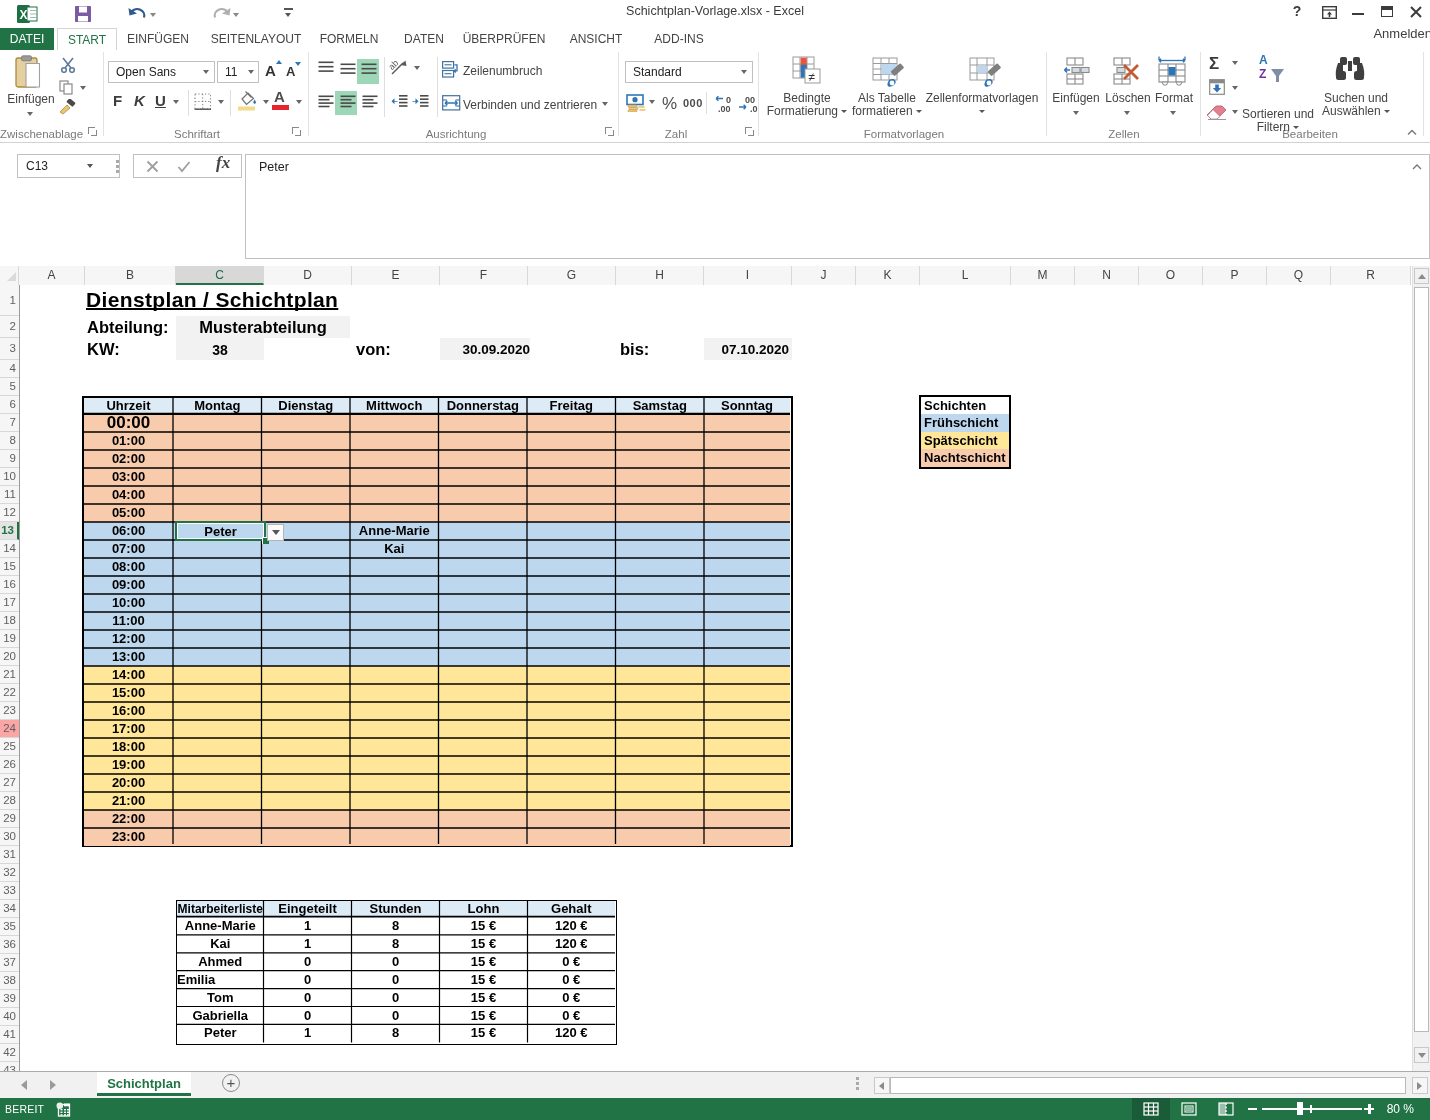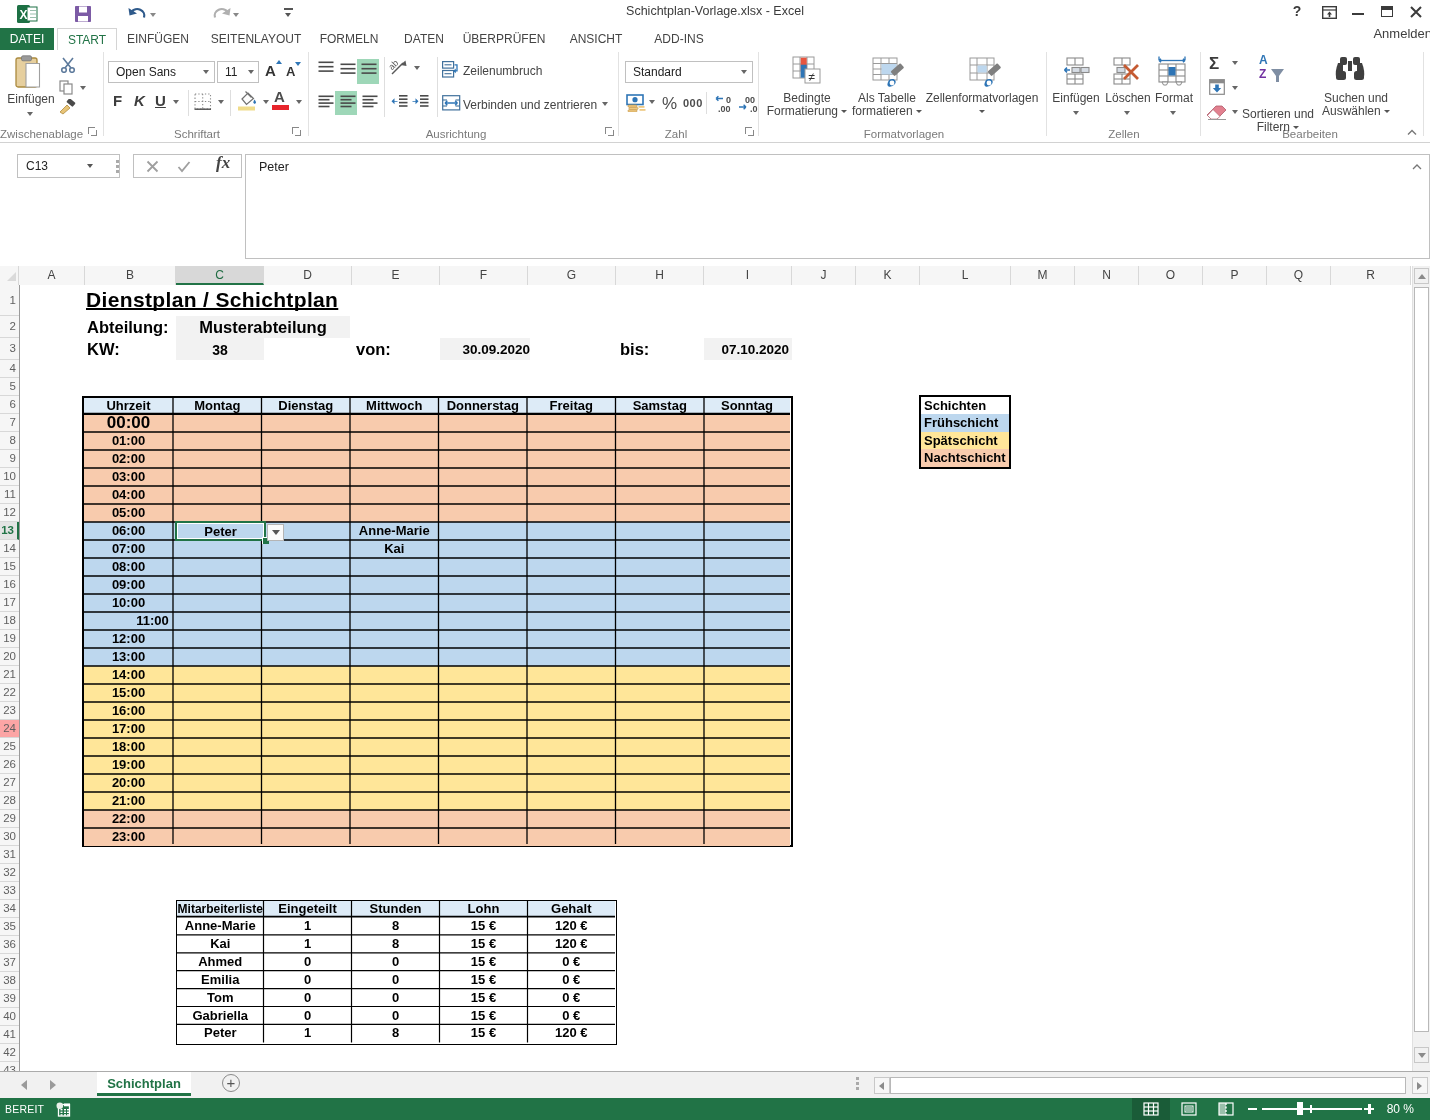--- a/index.html
+++ b/index.html
@@ -542,7 +542,7 @@
         <div class="abs" style="left:0;top:160px;width:89px;height:18px;font-size:13px;font-weight:bold;text-align:center;line-height:18.5px;color:#000;">08:00</div>
         <div class="abs" style="left:0;top:178px;width:89px;height:18px;font-size:13px;font-weight:bold;text-align:center;line-height:18.5px;color:#000;">09:00</div>
         <div class="abs" style="left:0;top:196px;width:89px;height:18px;font-size:13px;font-weight:bold;text-align:center;line-height:18.5px;color:#000;">10:00</div>
-        <div class="abs" style="left:0;top:214px;width:89px;height:18px;font-size:13px;font-weight:bold;text-align:center;line-height:18.5px;color:#000;margin-left:24px;">11:00</div>
+        <div class="abs" style="left:0;top:214px;width:89px;height:18px;font-size:13px;font-weight:bold;text-align:center;line-height:18.5px;color:#000;">11:00</div>
         <div class="abs" style="left:0;top:232px;width:89px;height:18px;font-size:13px;font-weight:bold;text-align:center;line-height:18.5px;color:#000;">12:00</div>
         <div class="abs" style="left:0;top:250px;width:89px;height:18px;font-size:13px;font-weight:bold;text-align:center;line-height:18.5px;color:#000;">13:00</div>
         <div class="abs" style="left:0;top:268px;width:89px;height:18px;font-size:13px;font-weight:bold;text-align:center;line-height:18.5px;color:#000;">14:00</div>

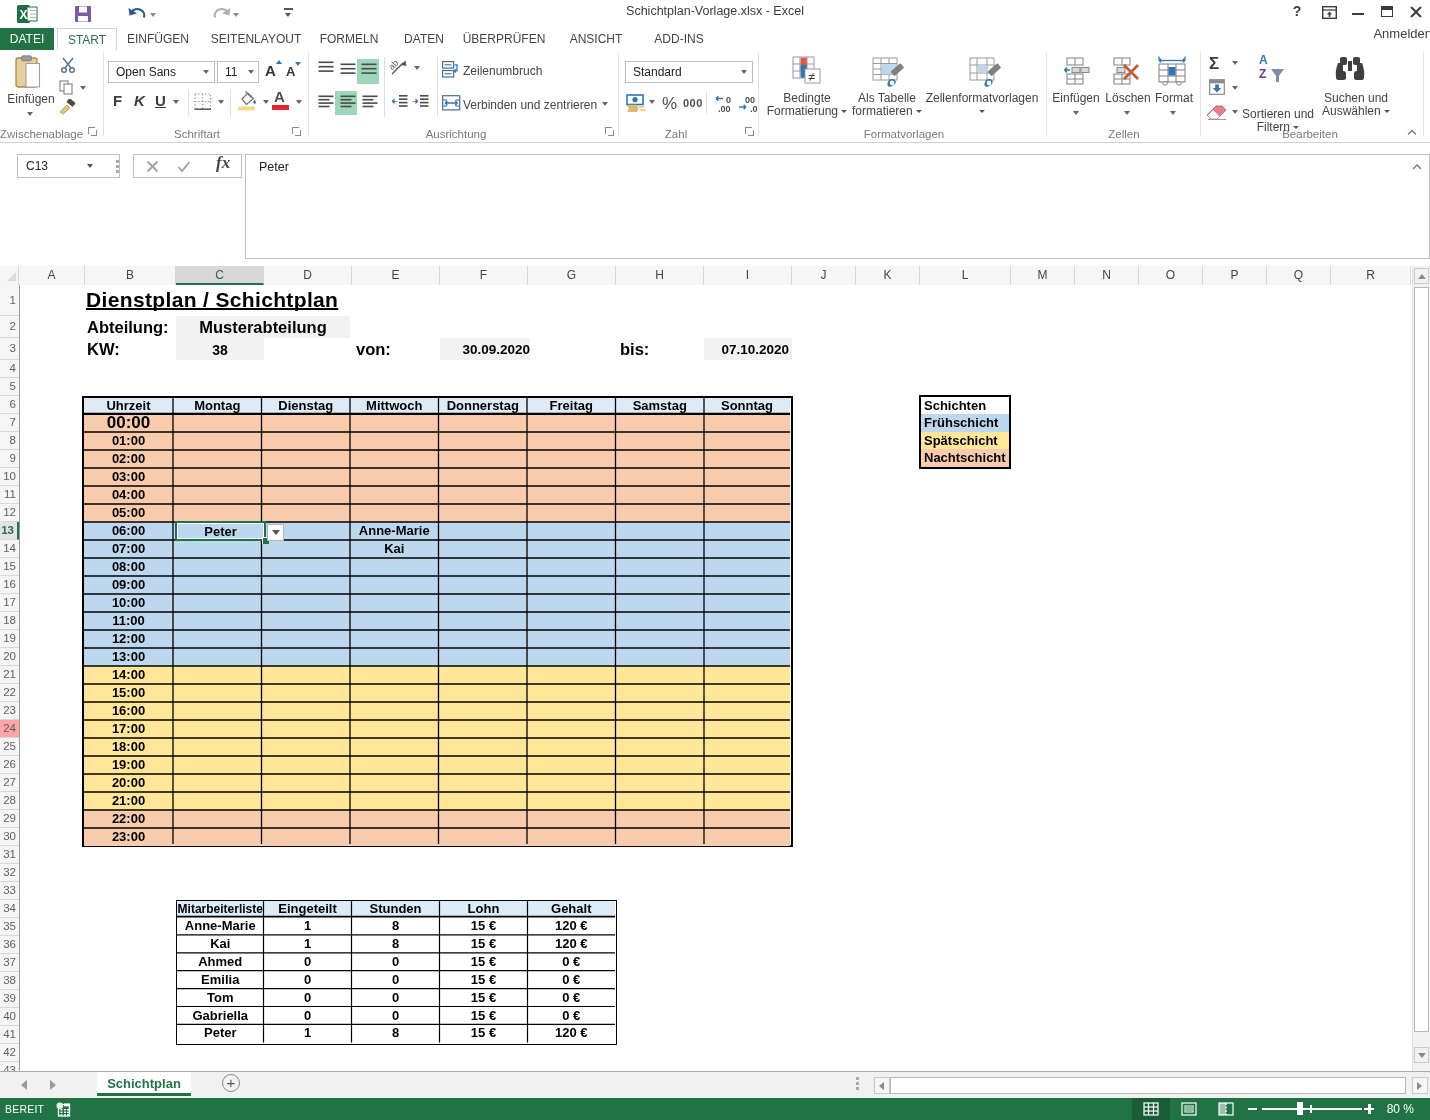--- a/index.html
+++ b/index.html
@@ -606,7 +606,7 @@
         <div class="abs" style="left:174.5px;top:51.8px;width:88.0px;height:17.9px;font-size:13px;font-weight:bold;text-align:center;line-height:18.4px;color:#000;white-space:nowrap;">0</div>
         <div class="abs" style="left:262.5px;top:51.8px;width:88.0px;height:17.9px;font-size:13px;font-weight:bold;text-align:center;line-height:18.4px;color:#000;white-space:nowrap;">15 €</div>
         <div class="abs" style="left:350.5px;top:51.8px;width:87.5px;height:17.9px;font-size:13px;font-weight:bold;text-align:center;line-height:18.4px;color:#000;white-space:nowrap;">0 €</div>
-        <div class="abs" style="left:0px;top:69.69999999999999px;width:86.5px;height:26px;font-size:13px;font-weight:bold;text-align:center;line-height:18.4px;color:#000;white-space:nowrap;">Emilia</div>
+        <div class="abs" style="left:0px;top:69.69999999999999px;width:86.5px;height:26px;font-size:13px;font-weight:bold;text-align:left;line-height:18.4px;color:#000;white-space:nowrap;">Emilia</div>
         <div class="abs" style="left:86.5px;top:69.69999999999999px;width:88.0px;height:17.9px;font-size:13px;font-weight:bold;text-align:center;line-height:18.4px;color:#000;white-space:nowrap;">0</div>
         <div class="abs" style="left:174.5px;top:69.69999999999999px;width:88.0px;height:17.9px;font-size:13px;font-weight:bold;text-align:center;line-height:18.4px;color:#000;white-space:nowrap;">0</div>
         <div class="abs" style="left:262.5px;top:69.69999999999999px;width:88.0px;height:17.9px;font-size:13px;font-weight:bold;text-align:center;line-height:18.4px;color:#000;white-space:nowrap;">15 €</div>

